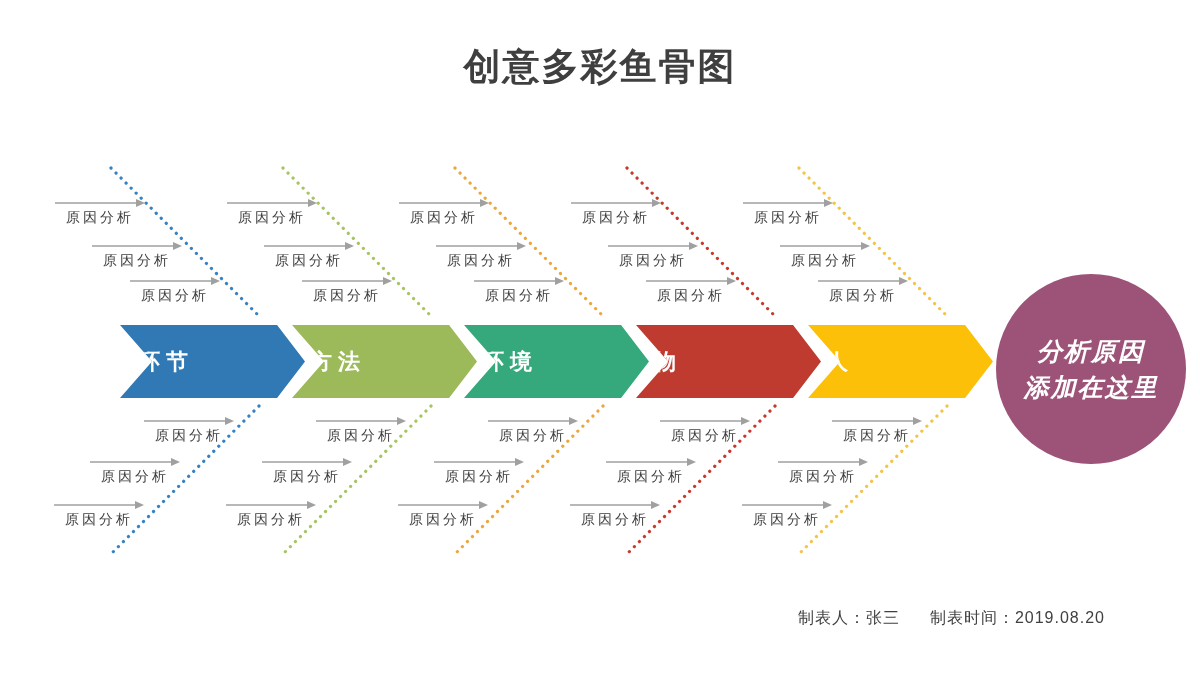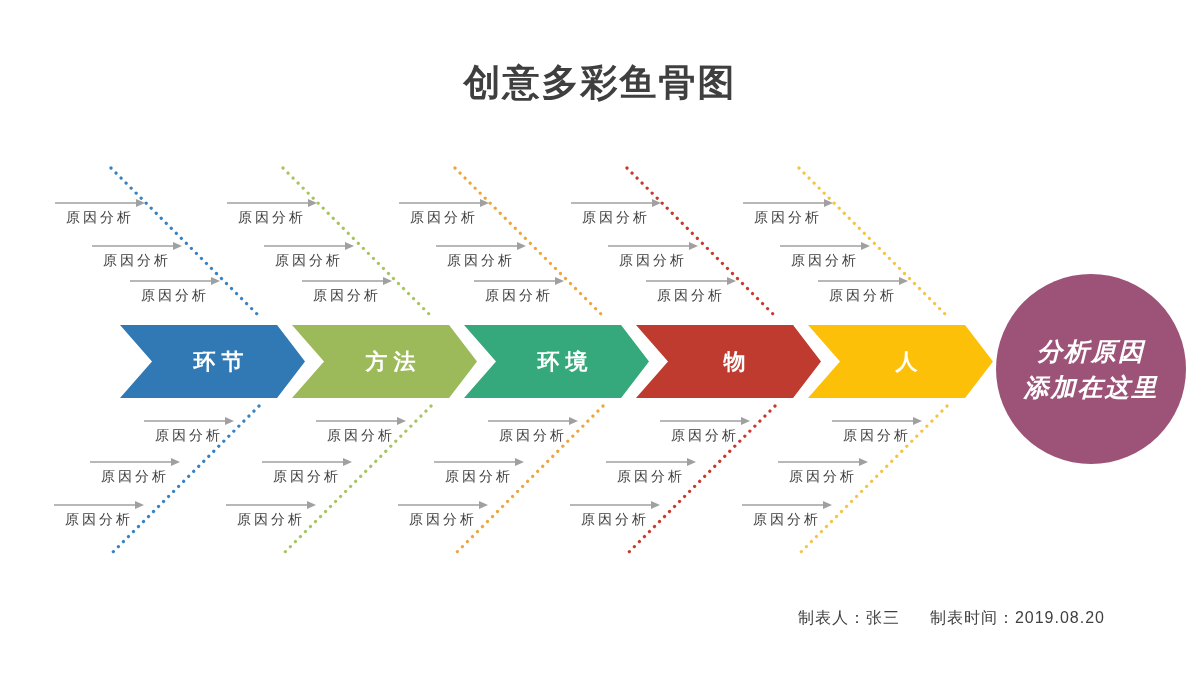--- a/index.html
+++ b/index.html
@@ -12,7 +12,7 @@
   }
   .page-title{
     position:absolute;left:0;right:0;top:42px;
-    margin:16px;text-align:center;
+    margin:0;text-align:center;
     font-size:37px;font-weight:bold;color:#3f3f3f;
     letter-spacing:2px;
   }

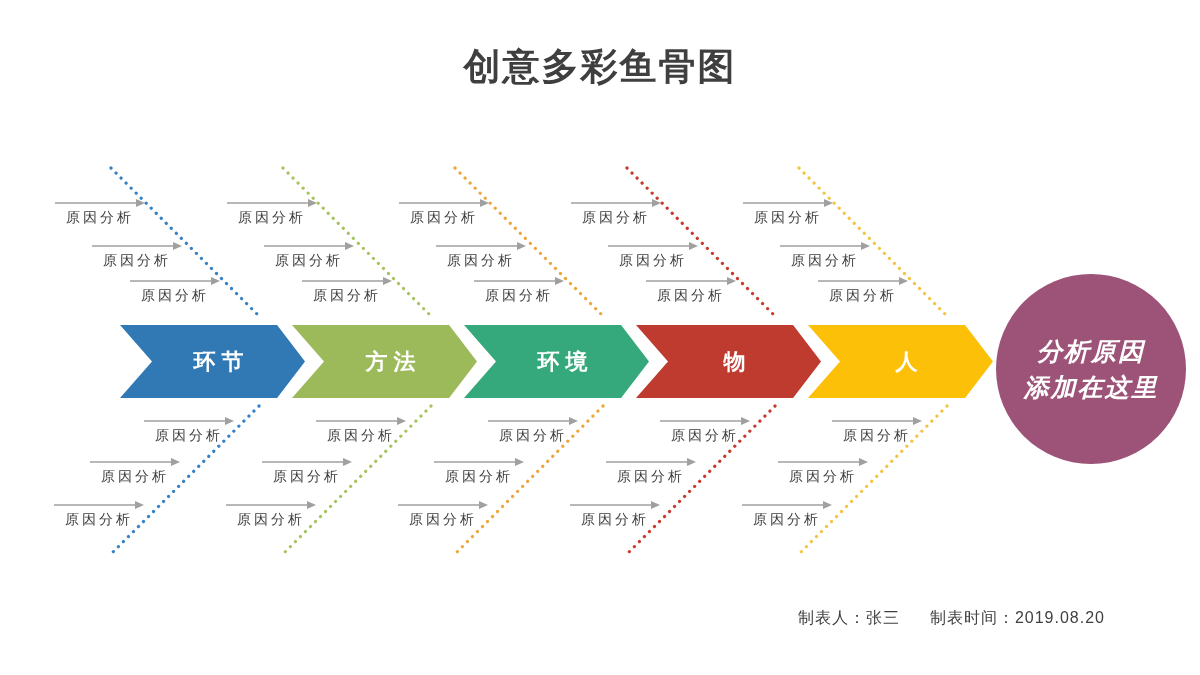--- a/index.html
+++ b/index.html
@@ -20,7 +20,7 @@
   .chevron{
     position:absolute;top:325px;width:185px;height:73px;
     clip-path:polygon(0 0,84.9% 0,100% 50%,84.9% 100%,0 100%,17.3% 50%);
-    display:flex;align-items:center;justify-content:center;
+    display:flex;align-items:center;
     padding-left:18px;box-sizing:border-box;
   }
   .chevron-label{

